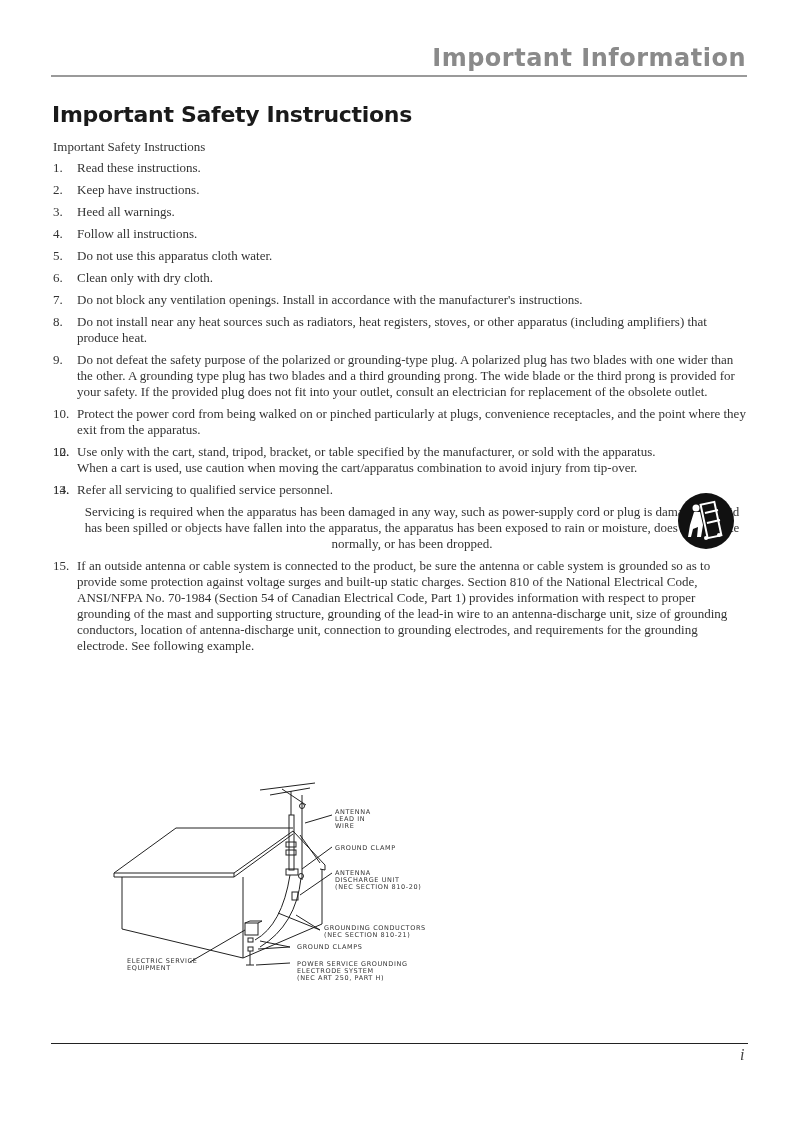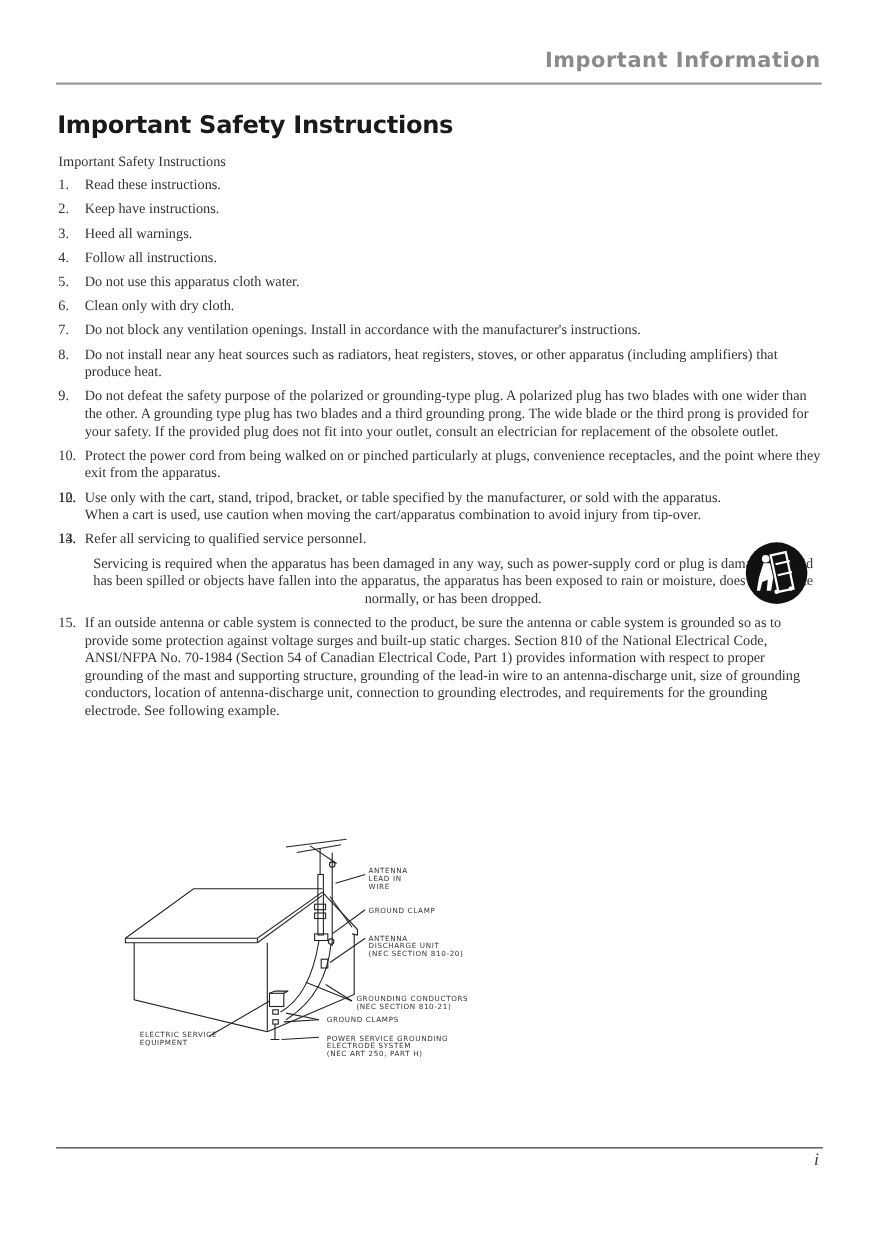--- a/index.html
+++ b/index.html
@@ -6,7 +6,7 @@
   body { width: 793px; height: 1121px; position: relative; overflow: hidden; color: #2a2a2a; }
   .page-header-title {
     position: absolute; right: 47px; top: 44px;
-    font-family: "DejaVu Sans", sans-serif; font-weight: bold; font-size: 19px;
+    font-family: "DejaVu Sans", sans-serif; font-weight: bold; font-size: 24px;
     color: #8a8a8a; letter-spacing: 0.5px; white-space: nowrap;
   }
   .header-rule { position: absolute; left: 51px; top: 75px; width: 696px; height: 2px; background: #9a9a9a; }

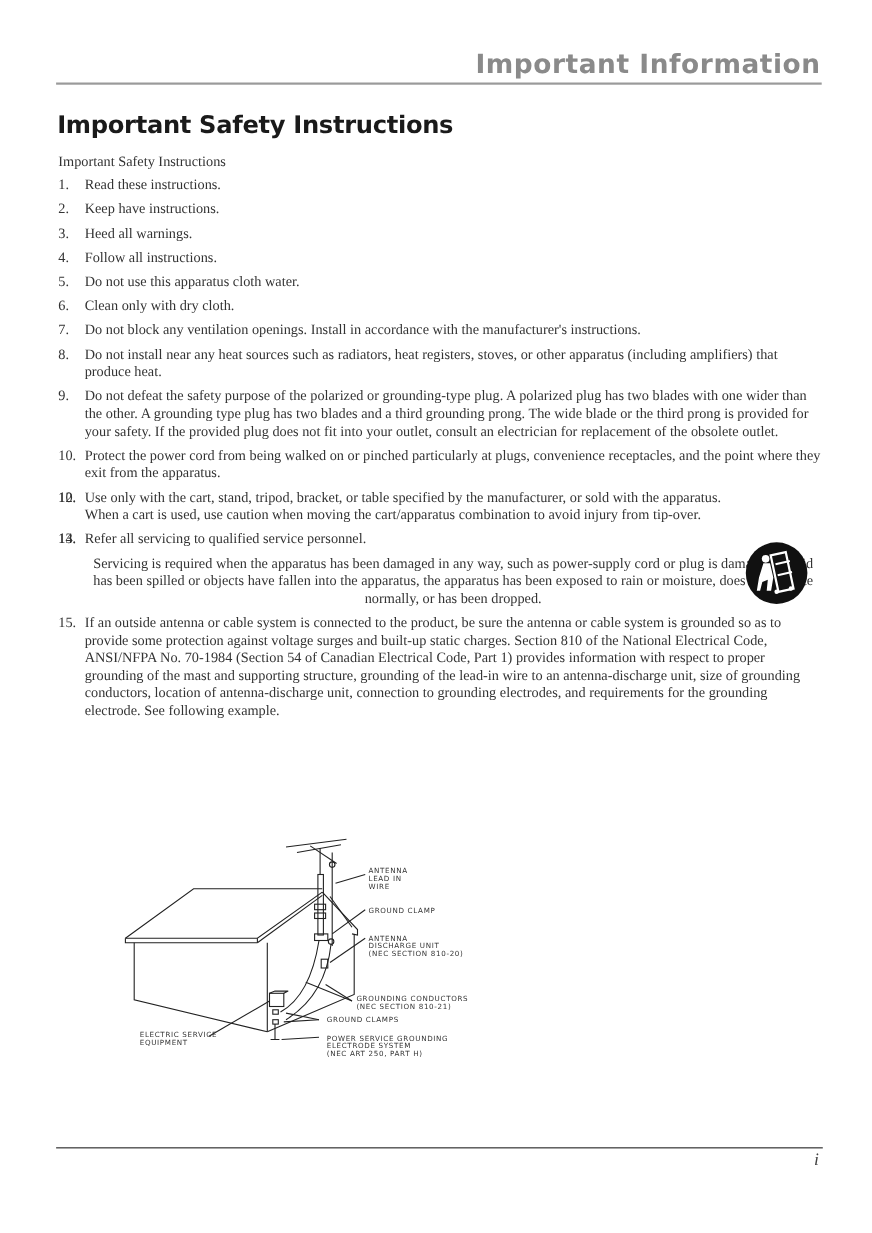--- a/index.html
+++ b/index.html
@@ -26,7 +26,7 @@
   .list li .extra { display: block; margin-top: 6px; text-align: center; }
   .li-narrow { width: 590px; }
   .cart-icon { position: absolute; left: 676px; top: 491px; width: 60px; height: 60px; }
-  .diagram { position: absolute; left: 110px; top: 755px; width: 320px; height: 220px; }
+  .diagram { position: absolute; left: 110px; top: 775px; width: 320px; height: 220px; }
   .diagram text { font-family: "DejaVu Sans", sans-serif; font-size: 6.5px; fill: #333; letter-spacing: 0.6px; }
   .footer-rule { position: absolute; left: 51px; top: 1043px; width: 697px; height: 1px; background: #222; }
   .page-number { position: absolute; left: 740px; top: 1046px;

